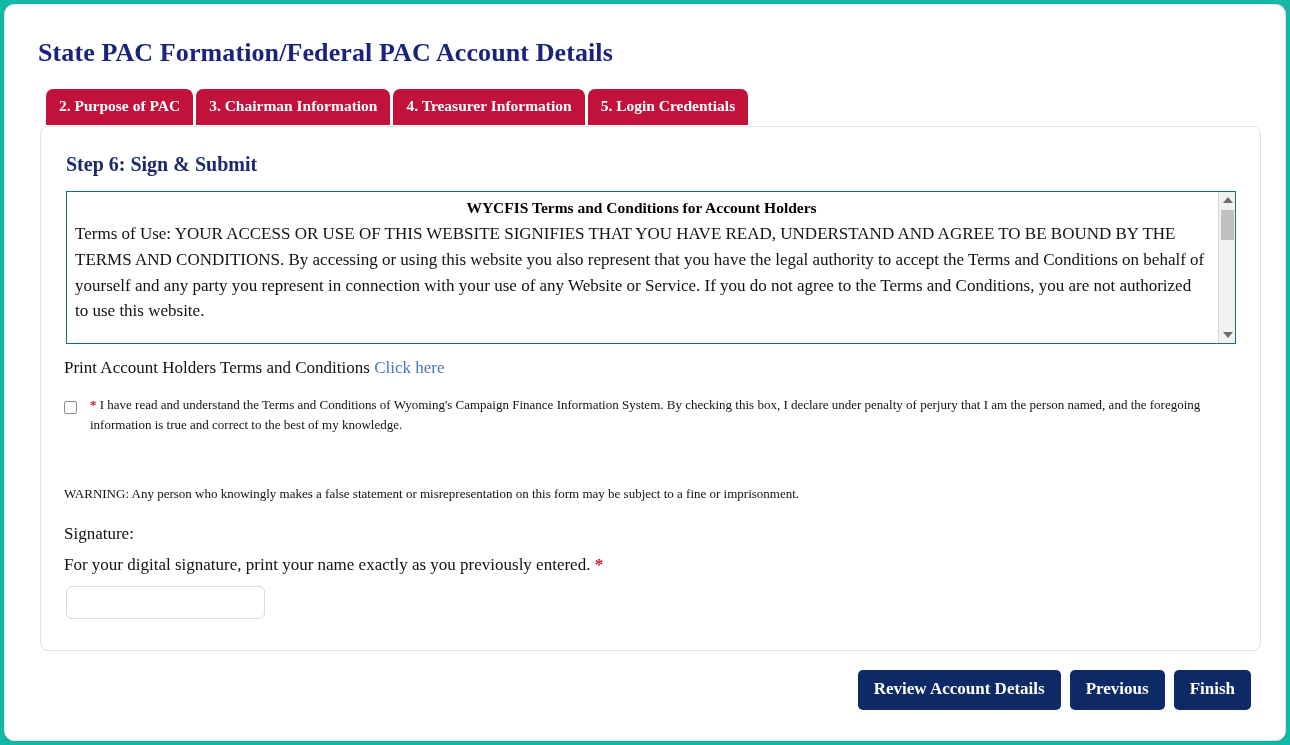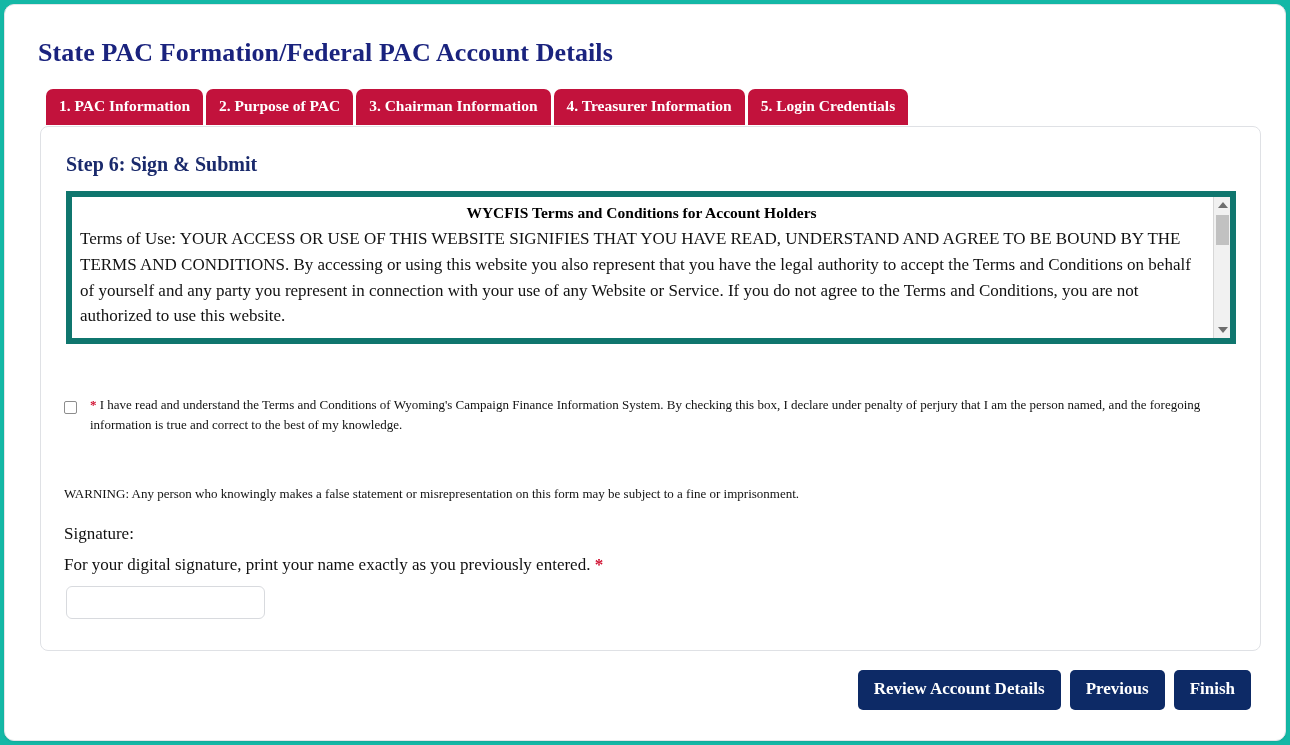--- a/index.html
+++ b/index.html
@@ -236,7 +236,6 @@
     <div class="page-title">State PAC Formation/Federal PAC Account Details</div>
 
     <div class="tabs">
-      <div class="tab">1. PAC Information</div>
       <div class="tab">2. Purpose of PAC</div>
       <div class="tab">3. Chairman Information</div>
       <div class="tab">4. Treasurer Information</div>

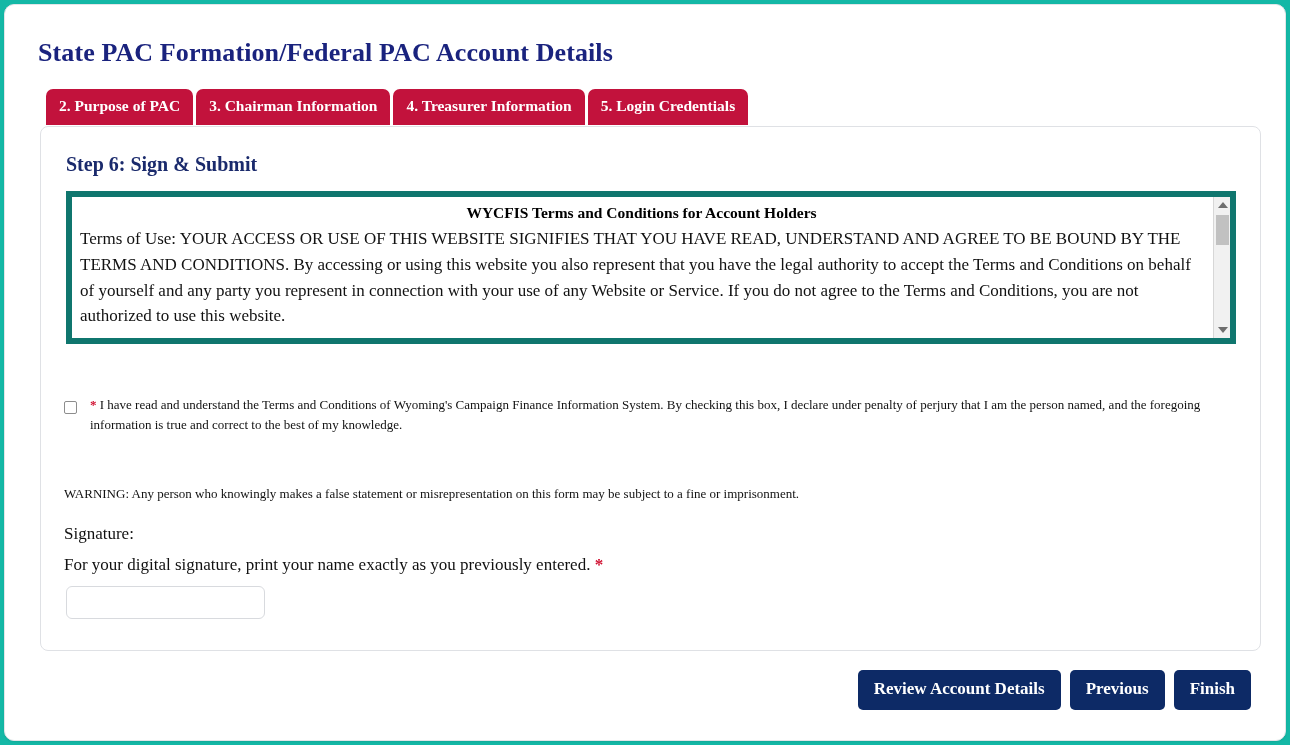--- a/index.html
+++ b/index.html
@@ -79,7 +79,7 @@
     position: absolute;
     left: 25px; top: 64px;
     width: 1170px; height: 153px;
-    border: 6px solid #0f766e;
+    border: 1px solid #0f766e;
     background: #ffffff;
     overflow: hidden;
     display: flex;

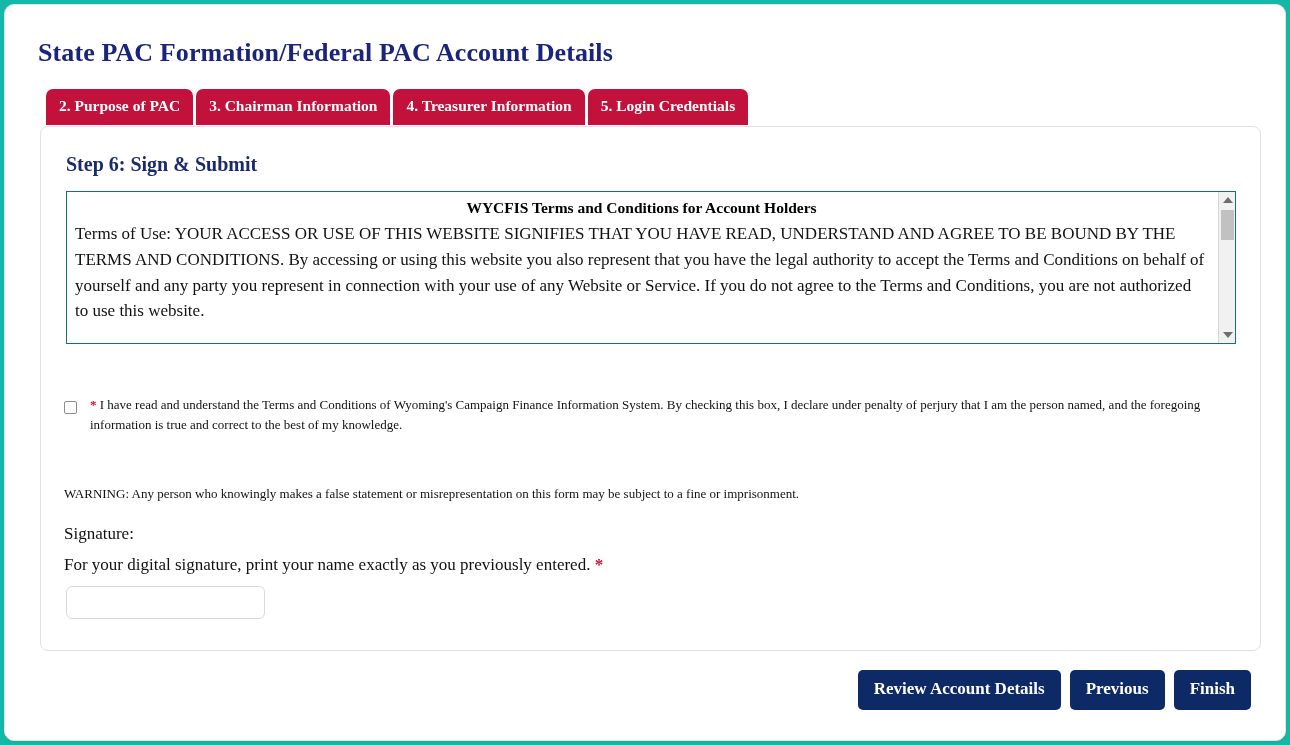--- a/index.html
+++ b/index.html
@@ -262,6 +262,10 @@
         </div>
       </div>
 
+      <div class="print-line">
+        <span>Print Account Holders Terms and Conditions</span>
+        <span class="print-link">Click here</span>
+      </div>
 
       <div class="check-row">
         <div class="chk"></div>

